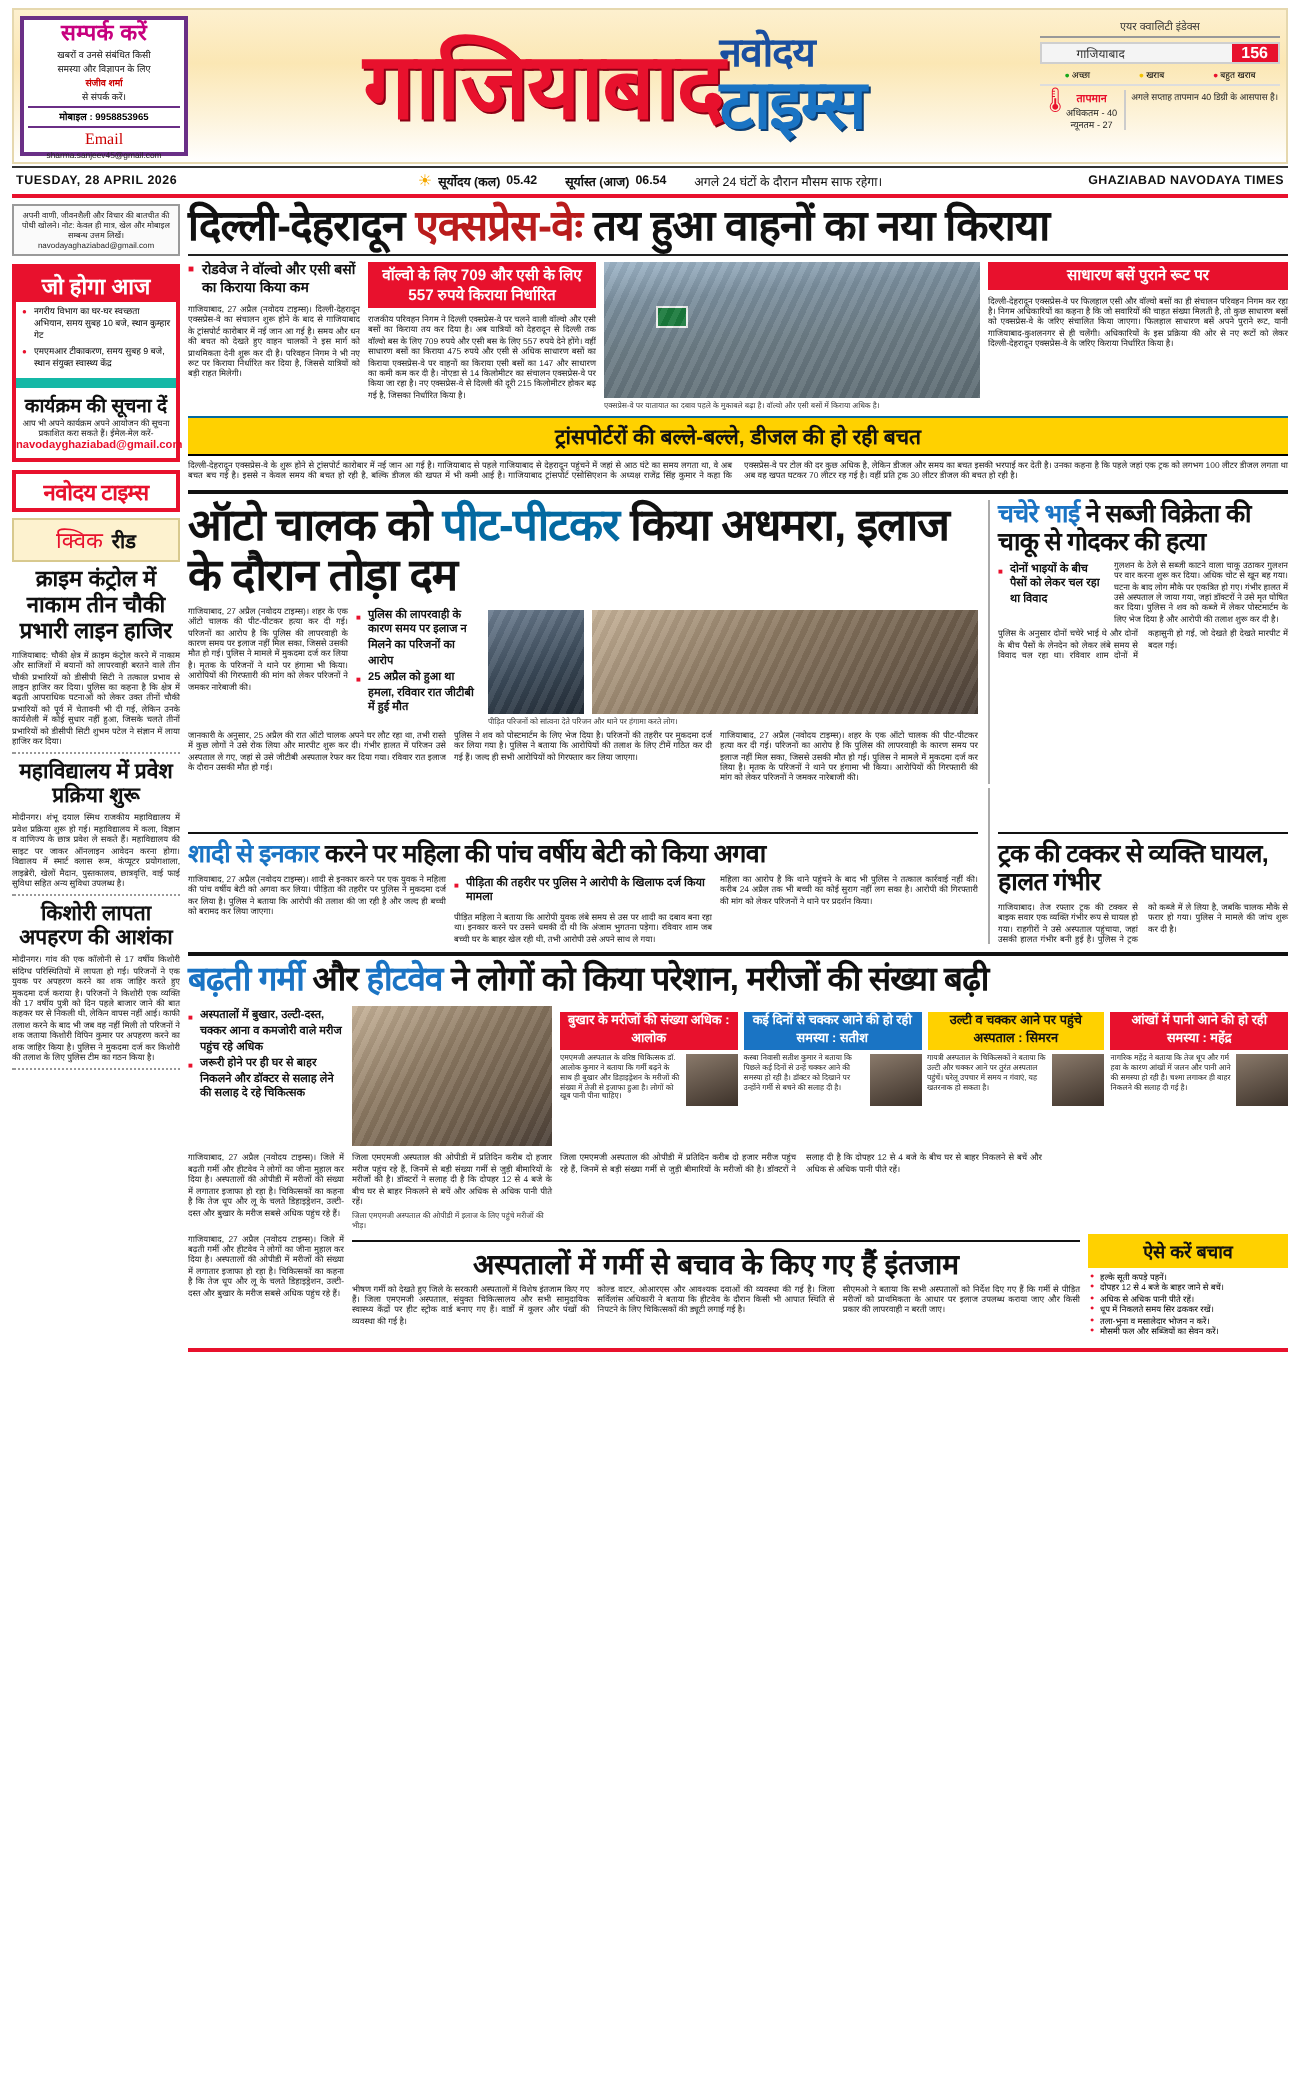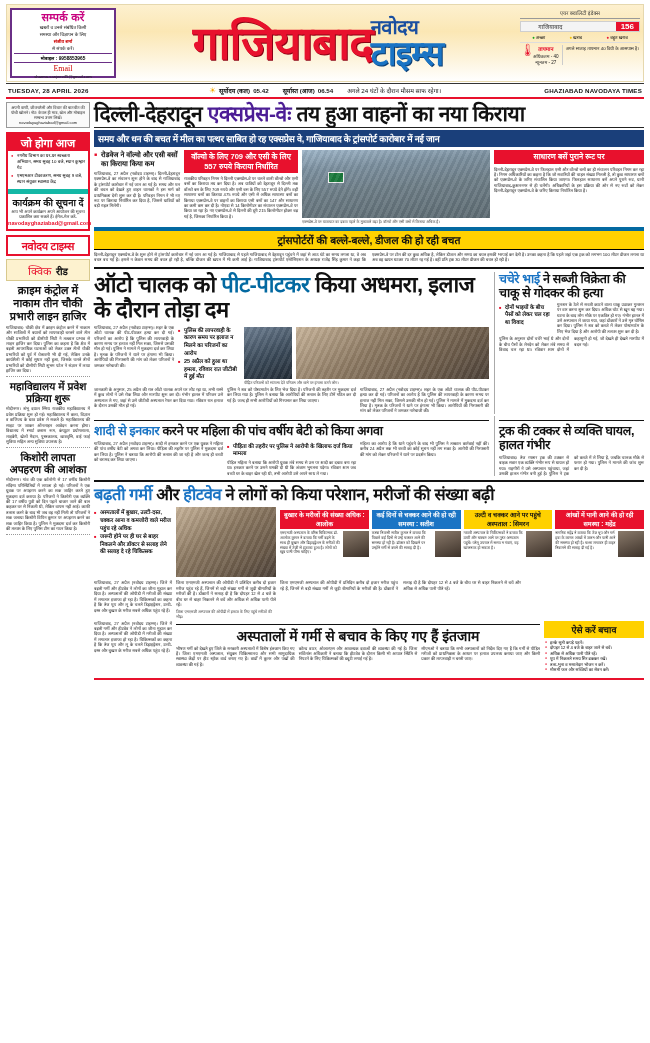--- a/index.html
+++ b/index.html
@@ -20,7 +20,7 @@
     display:flex; align-items:stretch;
   }
   .contact-box {
-    width:106px; margin:3px; border:2px solid #6a2f86; background:#fff;
+    width:84px; margin:3px; border:2px solid #6a2f86; background:#fff;
     text-align:center; padding:1px 2px; flex:0 0 auto;
   }
   .contact-title {

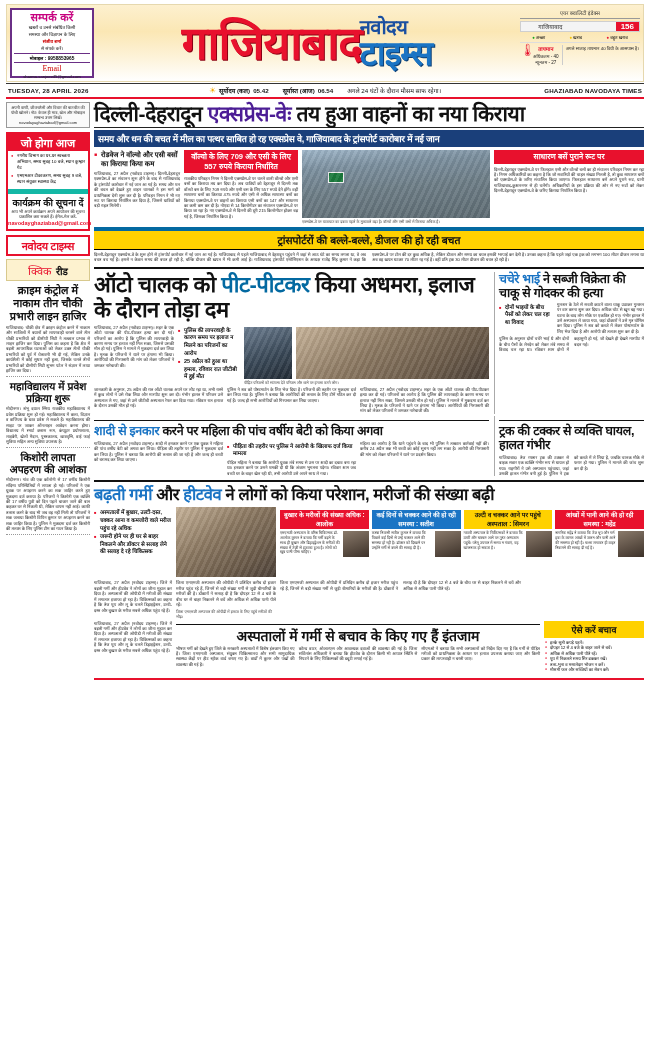--- a/index.html
+++ b/index.html
@@ -105,7 +105,7 @@
     font-size:21px; font-weight:bold; color:#111; line-height:23px; letter-spacing:-.4px;
     border-bottom:1px solid #222; padding-bottom:2px;
   }
-  .lead-head .blue { color:#4c1d95; }
+  .lead-head .blue { color:#b91c1c; }
   .lead-sub {
     background:#1a3f7a; color:#fff; font-size:9px; font-weight:bold; padding:2px 4px;
     margin-top:2px; letter-spacing:-.2px;

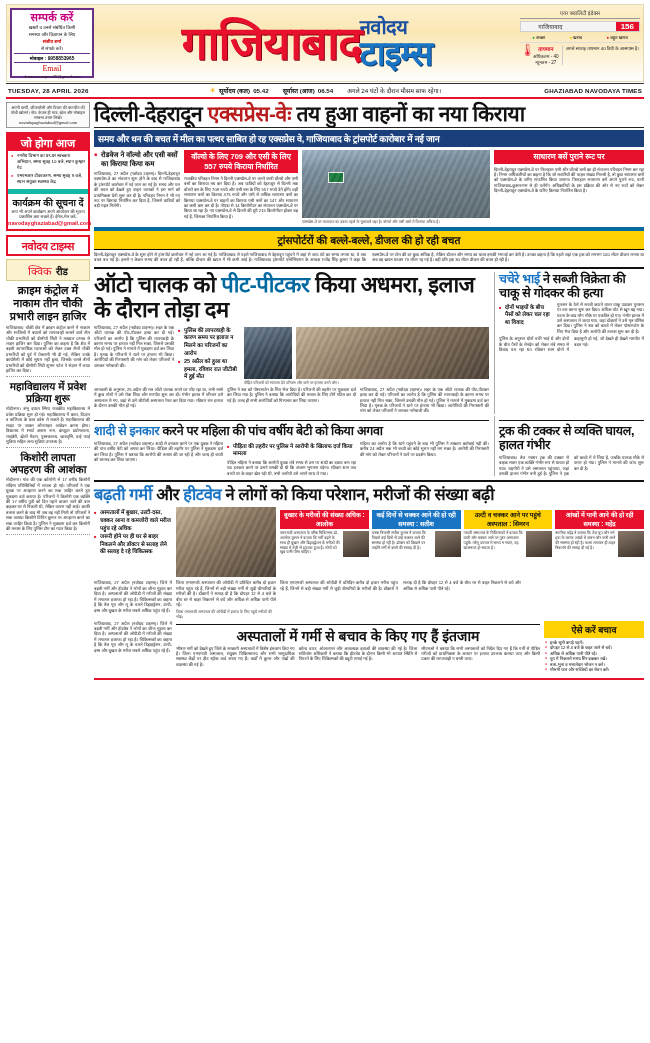--- a/index.html
+++ b/index.html
@@ -274,7 +274,6 @@
       <div class="lead-head">
         <span>दिल्ली-देहरादून </span><span class="blue">एक्सप्रेस-वे</span><span>ः तय हुआ वाहनों का नया किराया</span>
       </div>
-      <div class="lead-sub">समय और धन की बचत में मील का पत्थर साबित हो रह एक्सप्रेस वे, गाजियाबाद के ट्रांसपोर्ट कारोबार में नई जान</div>
 
       <div class="lead-cols">
         <div class="lc1">

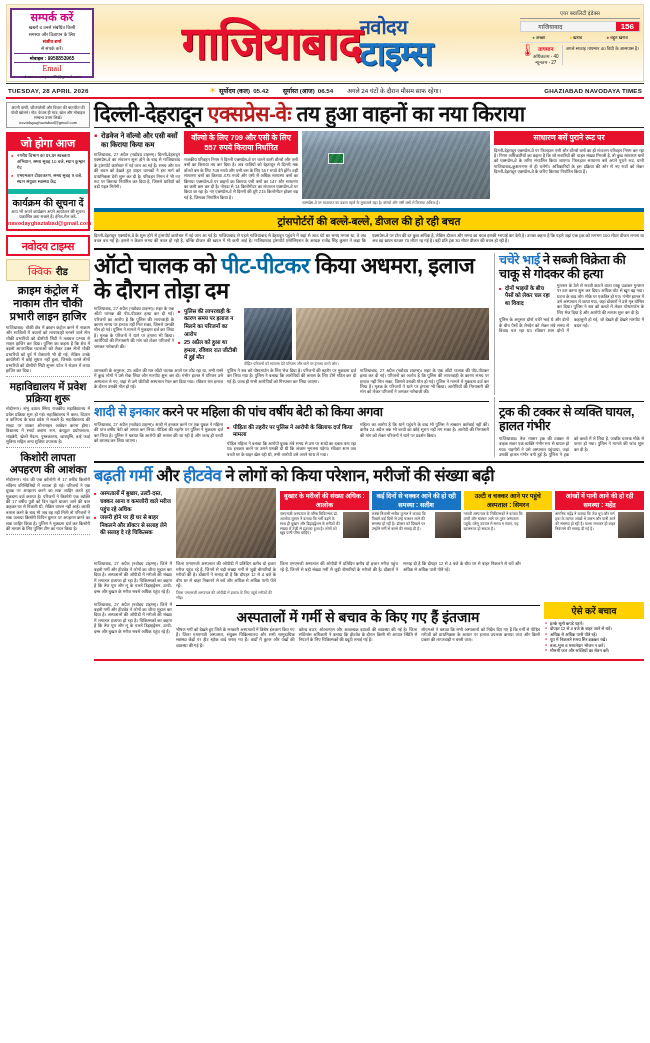--- a/index.html
+++ b/index.html
@@ -127,7 +127,7 @@
   .photo .sign { position:absolute; width:16px; height:11px; background:#1a7a3c; border:1px solid #eee; }
   .caption { font-size:3.8px; color:#333; padding-top:1px; }
   .yellowbar { background:#ffd100; color:#111; font-weight:bold; font-size:10.5px; text-align:center;
-               padding:2px 0; margin-top:3px; border-top:4px solid #0369a1; border-bottom:1px solid #000;}
+               padding:2px 0; margin-top:3px; border-top:1px solid #0369a1; border-bottom:1px solid #000;}
 
   
   .sec-wrap { display:flex; gap:5px; margin-top:4px; border-top:2px solid #111; padding-top:3px;}

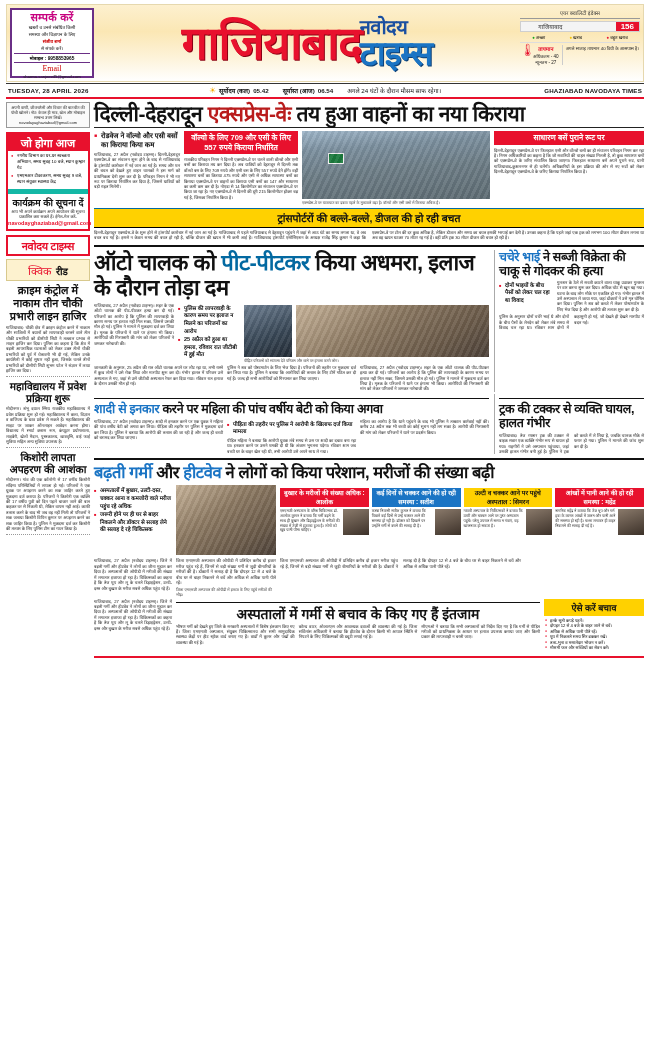--- a/index.html
+++ b/index.html
@@ -145,7 +145,7 @@
 
   
   .mid-head { font-size:12.5px; font-weight:bold; line-height:14px; color:#111; letter-spacing:-.3px;
-              border-top:1px solid #111; padding-top:3px; margin-top:4px;}
+              border-top:1px solid #111; padding-top:3px; margin-top:22px;}
   .mid-head .blue{color:#1a74c4;}
 
   

